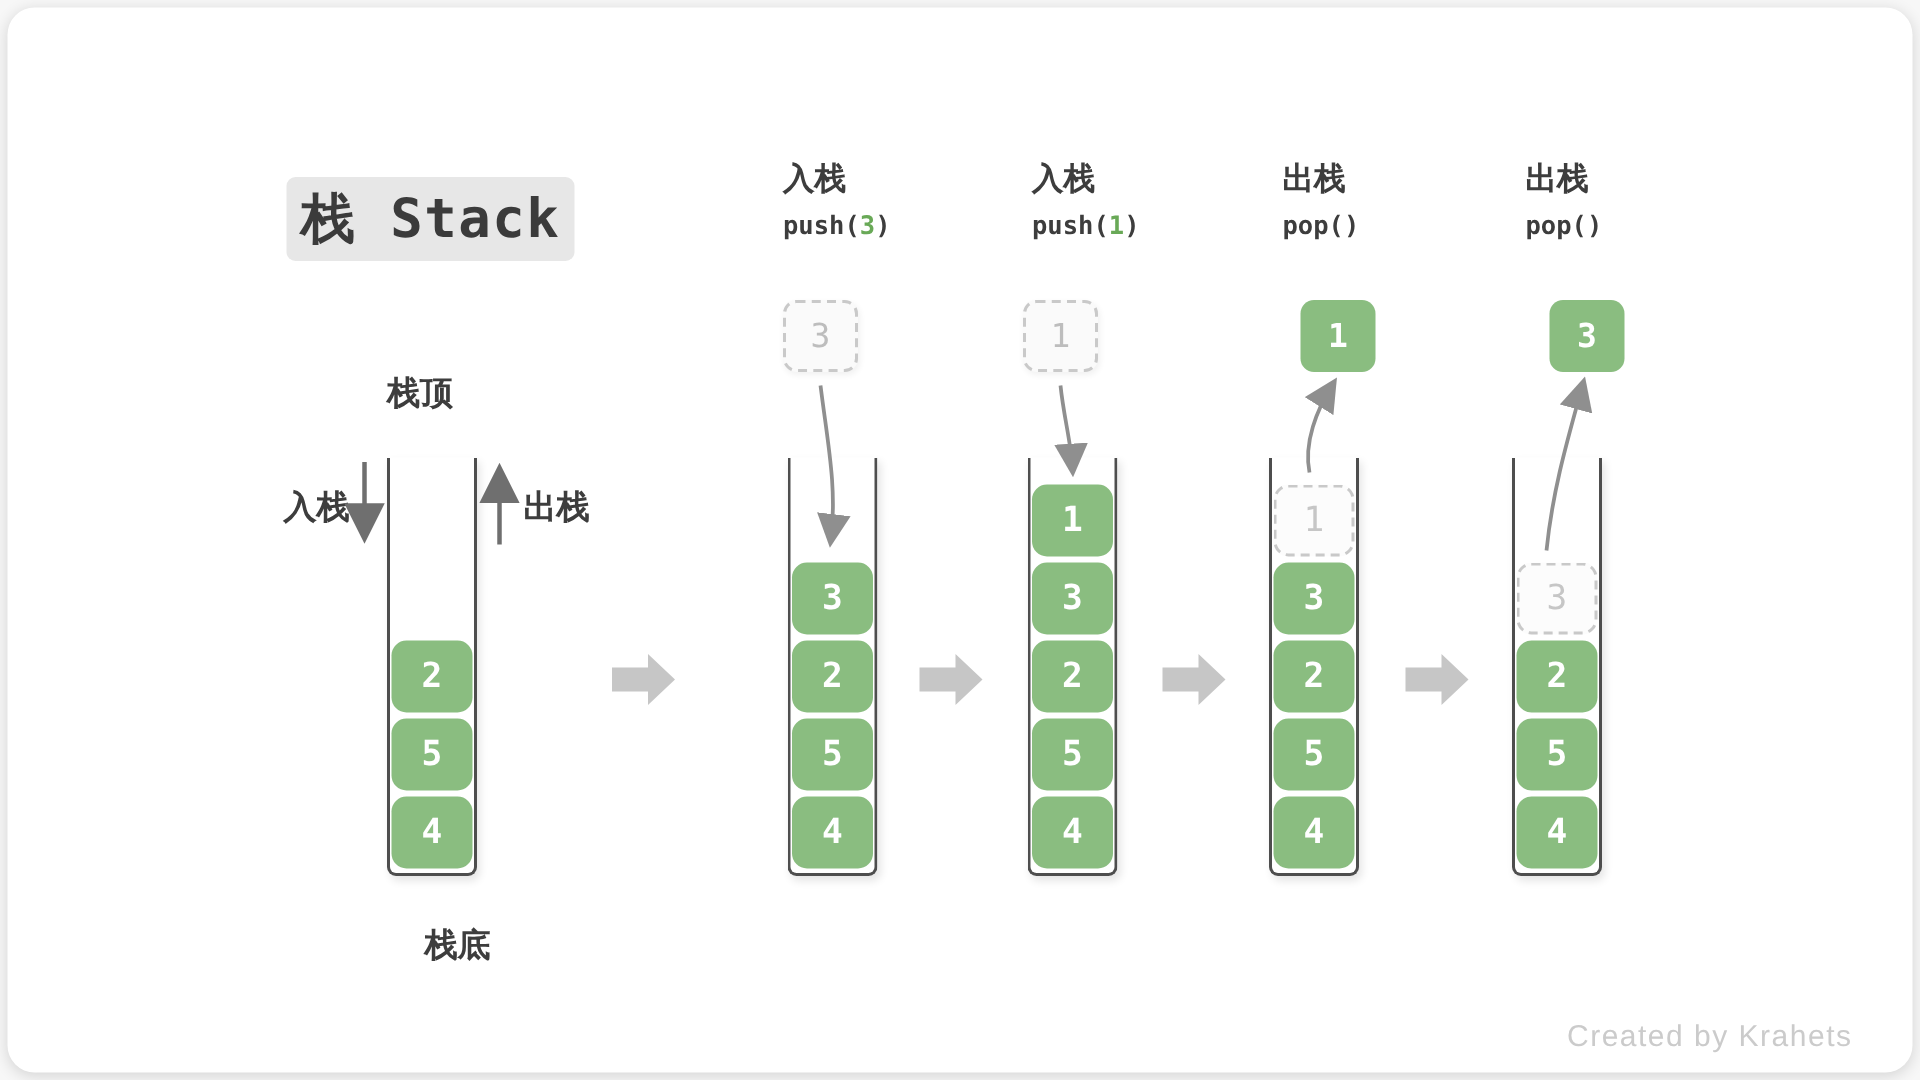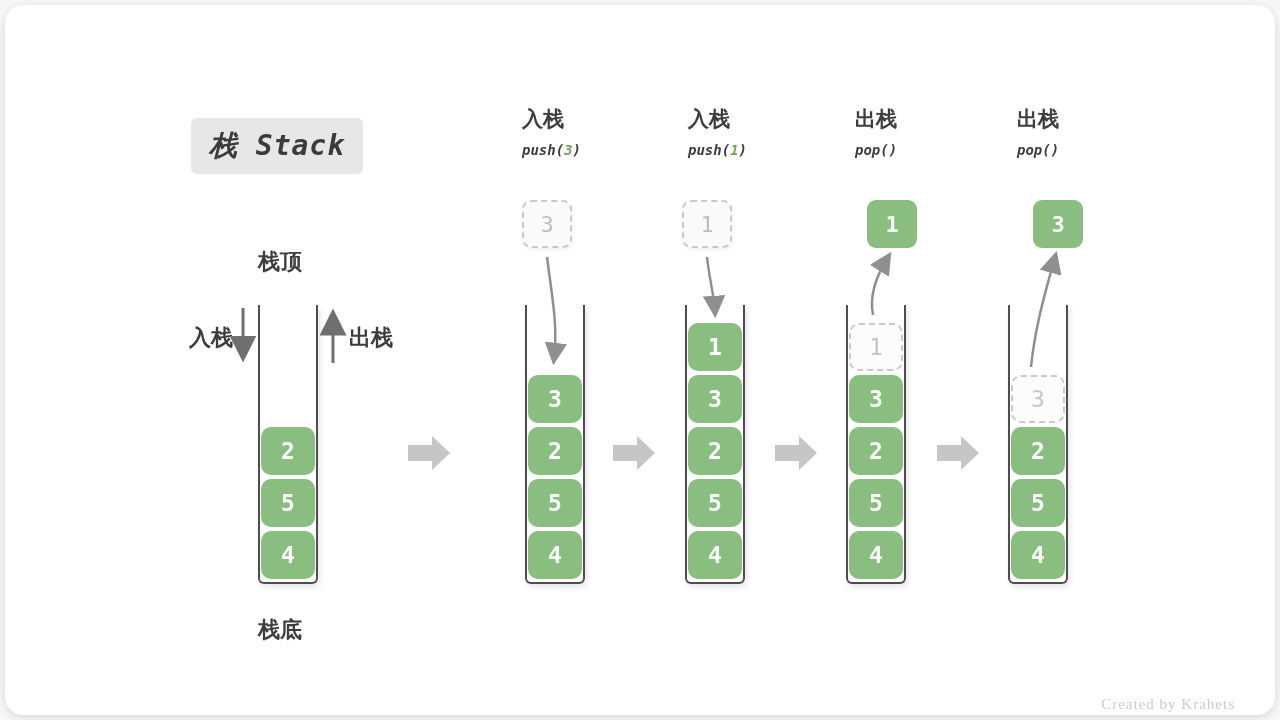--- a/index.html
+++ b/index.html
@@ -18,14 +18,13 @@
   }
   .title-box {
     position: absolute;
-    left: 186px; top: 113px; width: 172px; height: 56px;
+    left: 186px; top: 113px; width: 192px; height: 56px;
     background: #e7e7e7;
     border-radius: 6px;
     display: flex; align-items: center; justify-content: center;
     font-family: "DejaVu Sans Mono", "Liberation Mono", monospace;
-    font-size: 28px; font-weight: bold; color: #3b3b3b;
+    font-size: 36px; font-weight: bold; color: #3b3b3b;
     letter-spacing: 1px;
-    font-style: italic;
   }
   .legend-label {
     position: absolute;

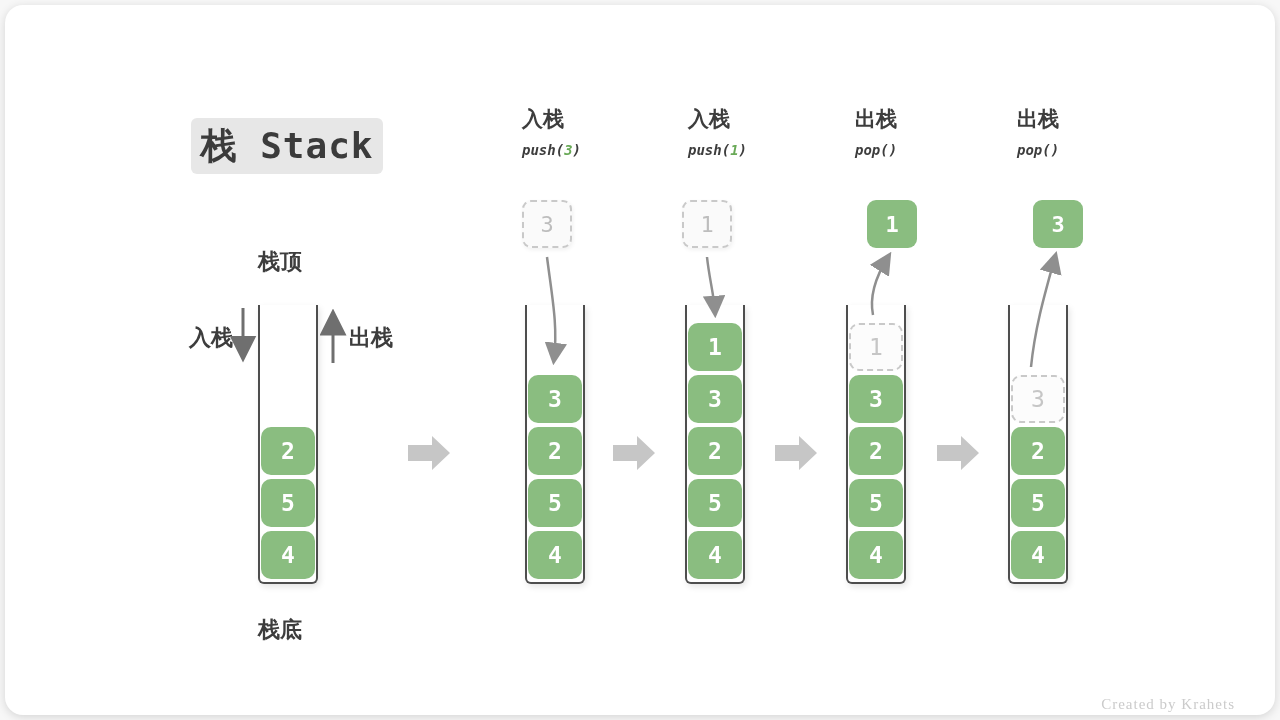--- a/index.html
+++ b/index.html
@@ -42,7 +42,7 @@
   .op-label .code {
     margin-top: 13px;
     font-family: "DejaVu Sans Mono", "Liberation Mono", monospace;
-    font-size: 14px; font-weight: bold; color: #3d3d3d; line-height: 1; font-style: italic;
+    font-size: 17px; font-weight: bold; color: #3d3d3d; line-height: 1;
   }
   .op-label .code .arg { color: #69a957; }
   .op-0 { left: 517px; }

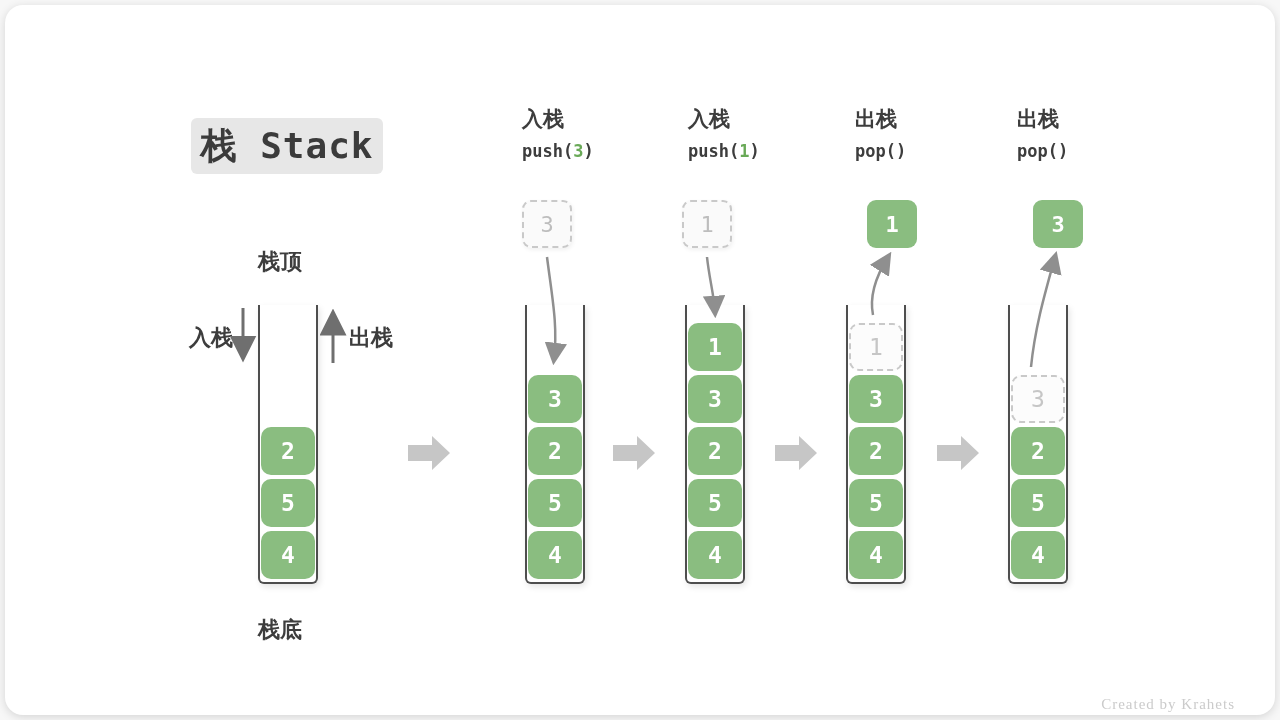--- a/index.html
+++ b/index.html
@@ -31,7 +31,7 @@
     font-size: 22px; font-weight: bold; color: #3d3d3d;
   }
   .lbl-stack-top    { left: 253px; top: 242px; width: 60px; }
-  .lbl-stack-bottom { left: 253px; top: 610px; width: 60px; text-align: left; }
+  .lbl-stack-bottom { left: 270px; top: 610px; width: 60px; text-align: center; }
   .lbl-push         { left: 160px; top: 318px; width: 68px; text-align: right; }
   .lbl-pop          { left: 344px; top: 318px; width: 68px; text-align: left; }
 

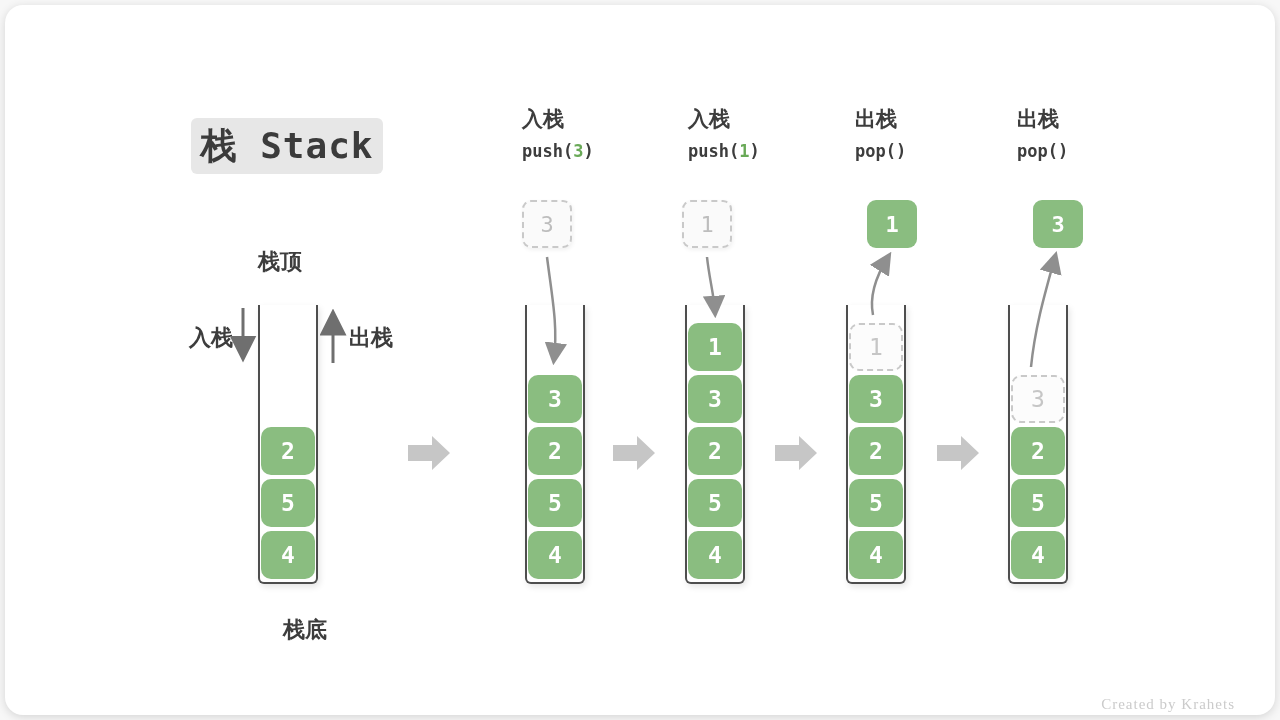--- a/index.html
+++ b/index.html
@@ -113,8 +113,8 @@
   }
   .watermark {
     position: absolute; right: 40px; top: 675px;
-    font-family: Liberation Serif, serif;
-    font-size: 15px; color: #cbcbcb; letter-spacing: 1px; margin-top: 16px;
+    font-family: Liberation Sans, sans-serif;
+    font-size: 20px; color: #cbcbcb; letter-spacing: 1px;
   }
 </style>
 </head>

